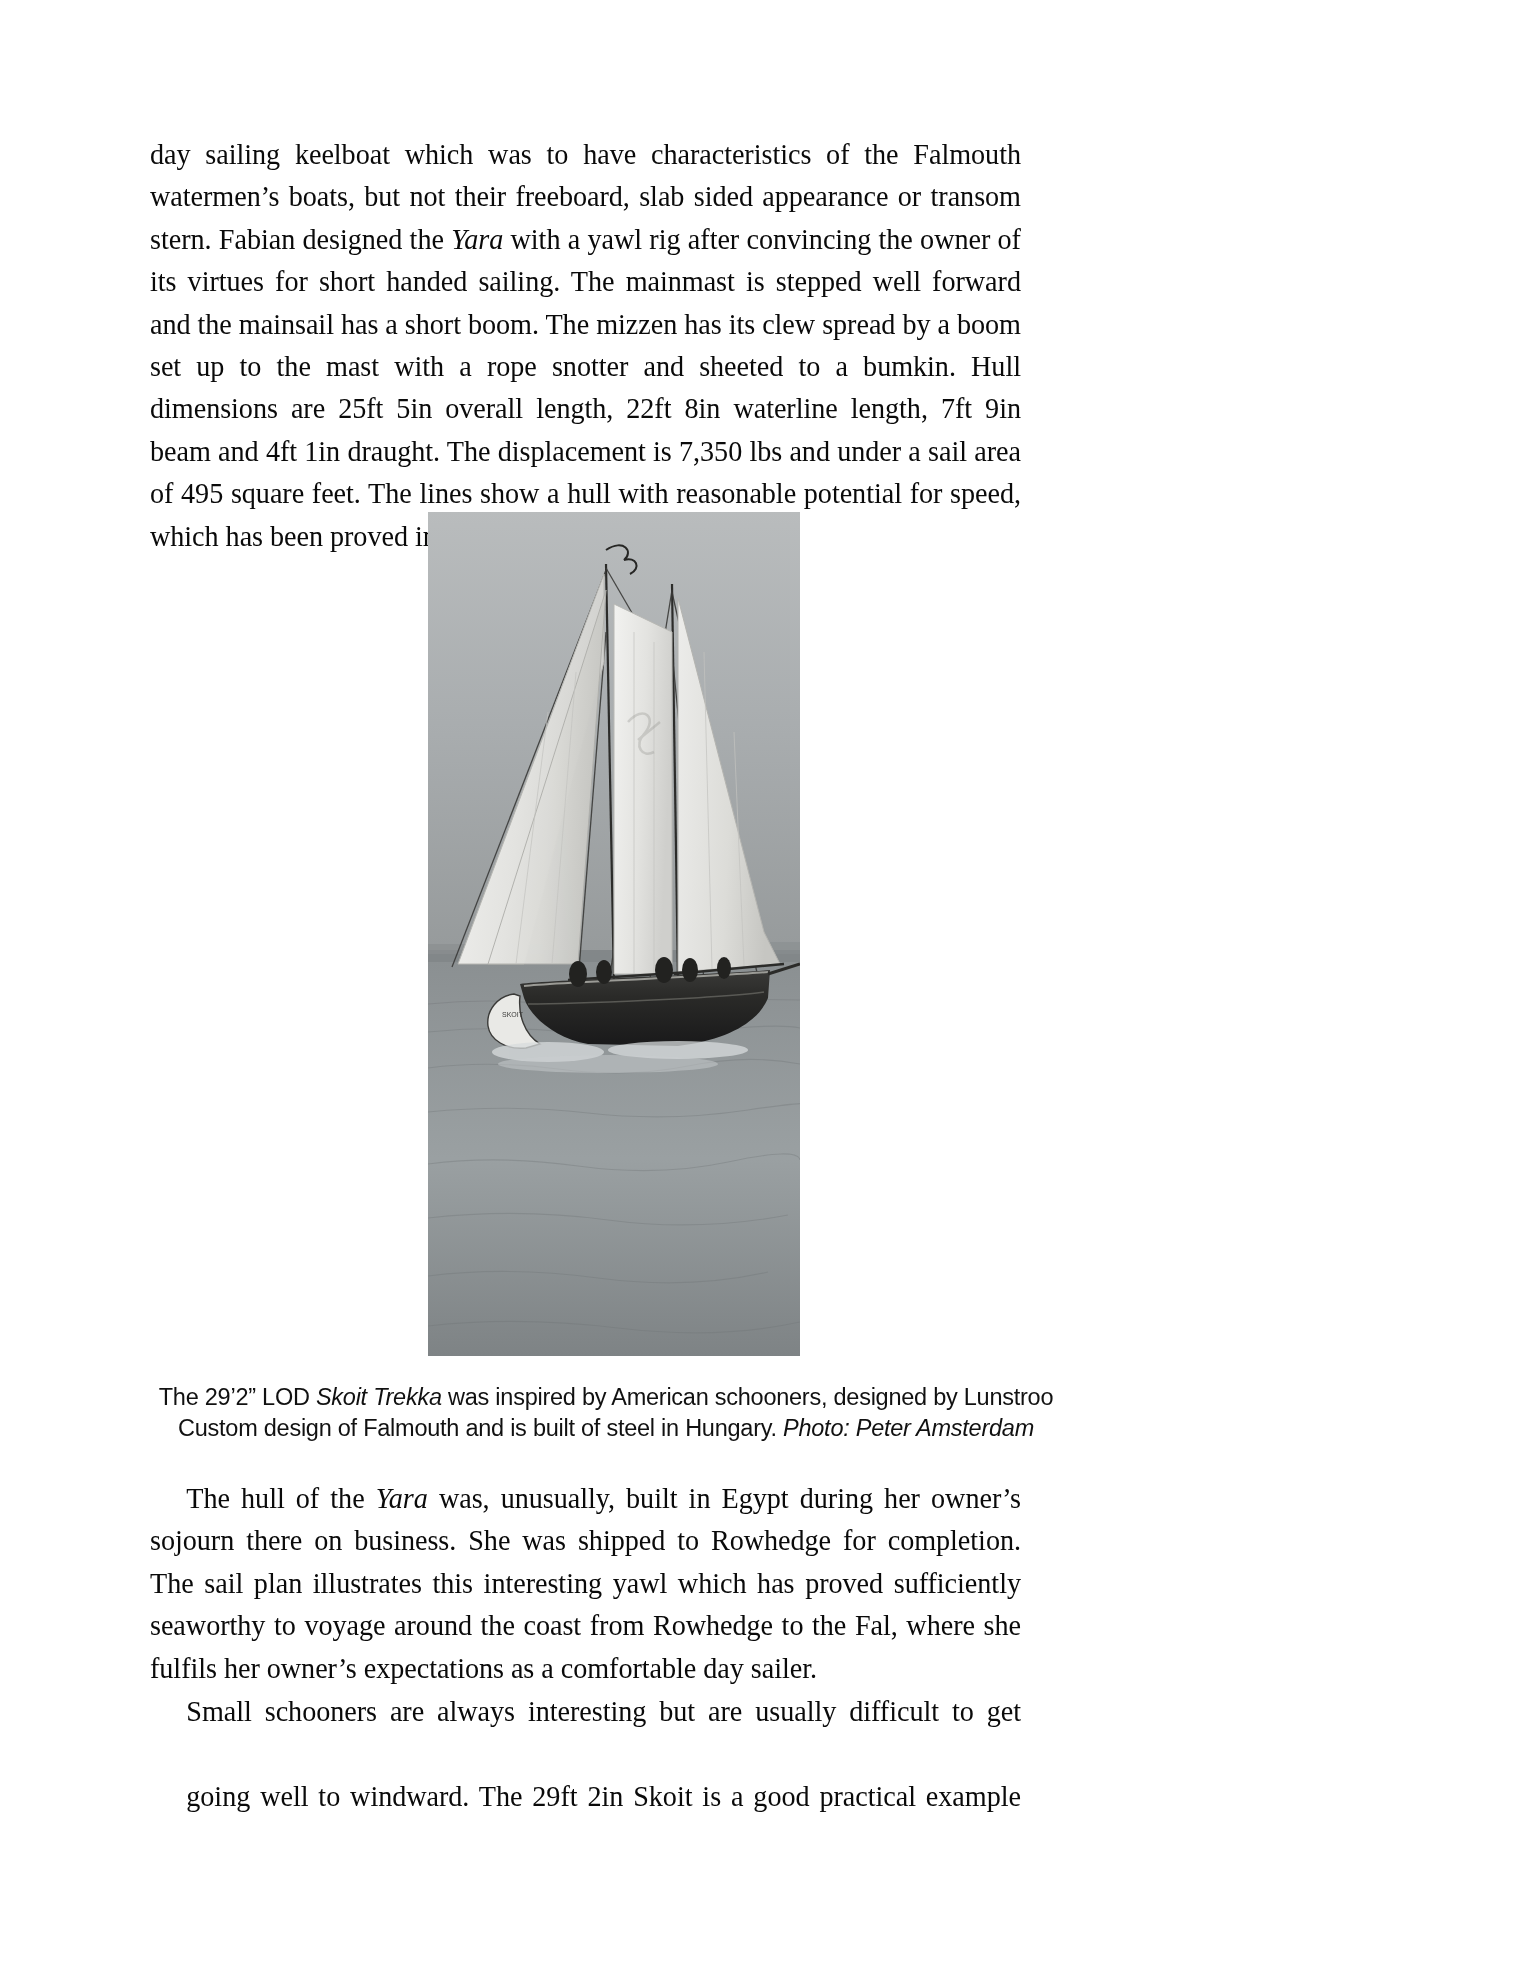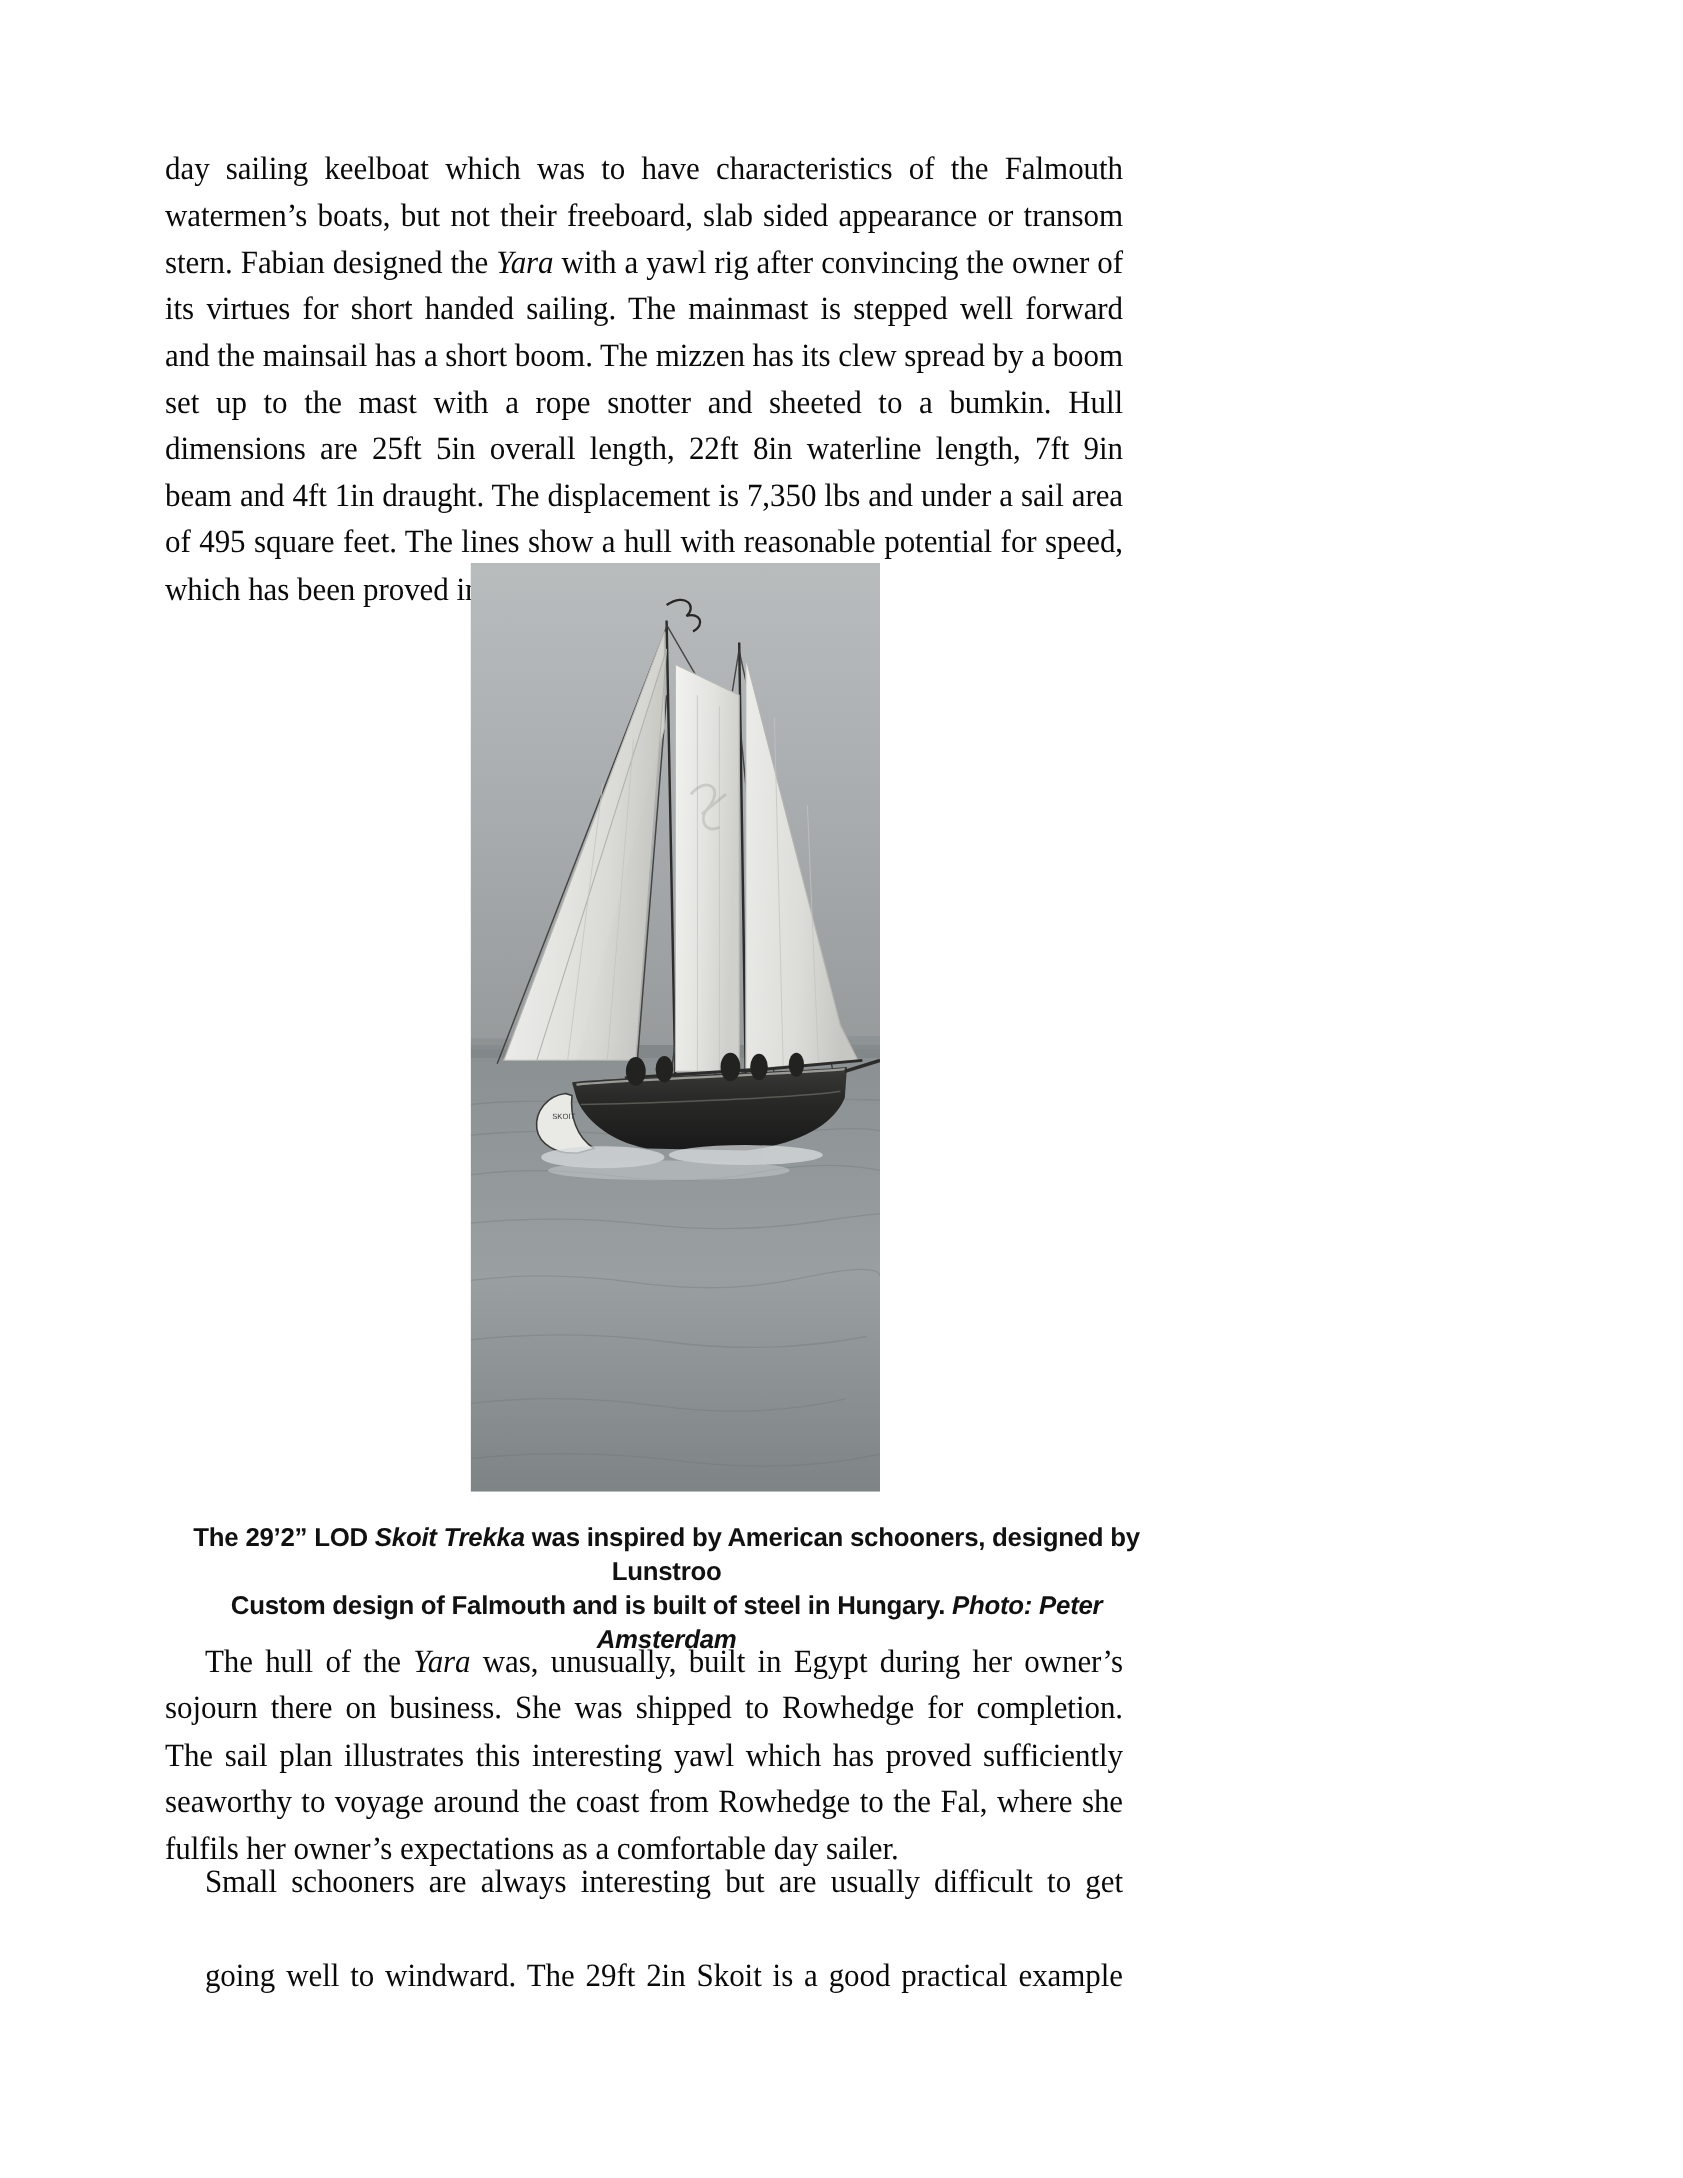--- a/index.html
+++ b/index.html
@@ -85,7 +85,6 @@
     text-align: center;
     color: #111111;
     letter-spacing: -0.25px;
-    font-weight: bold;
   }
   .caption i, .caption em { font-style: italic; }
 

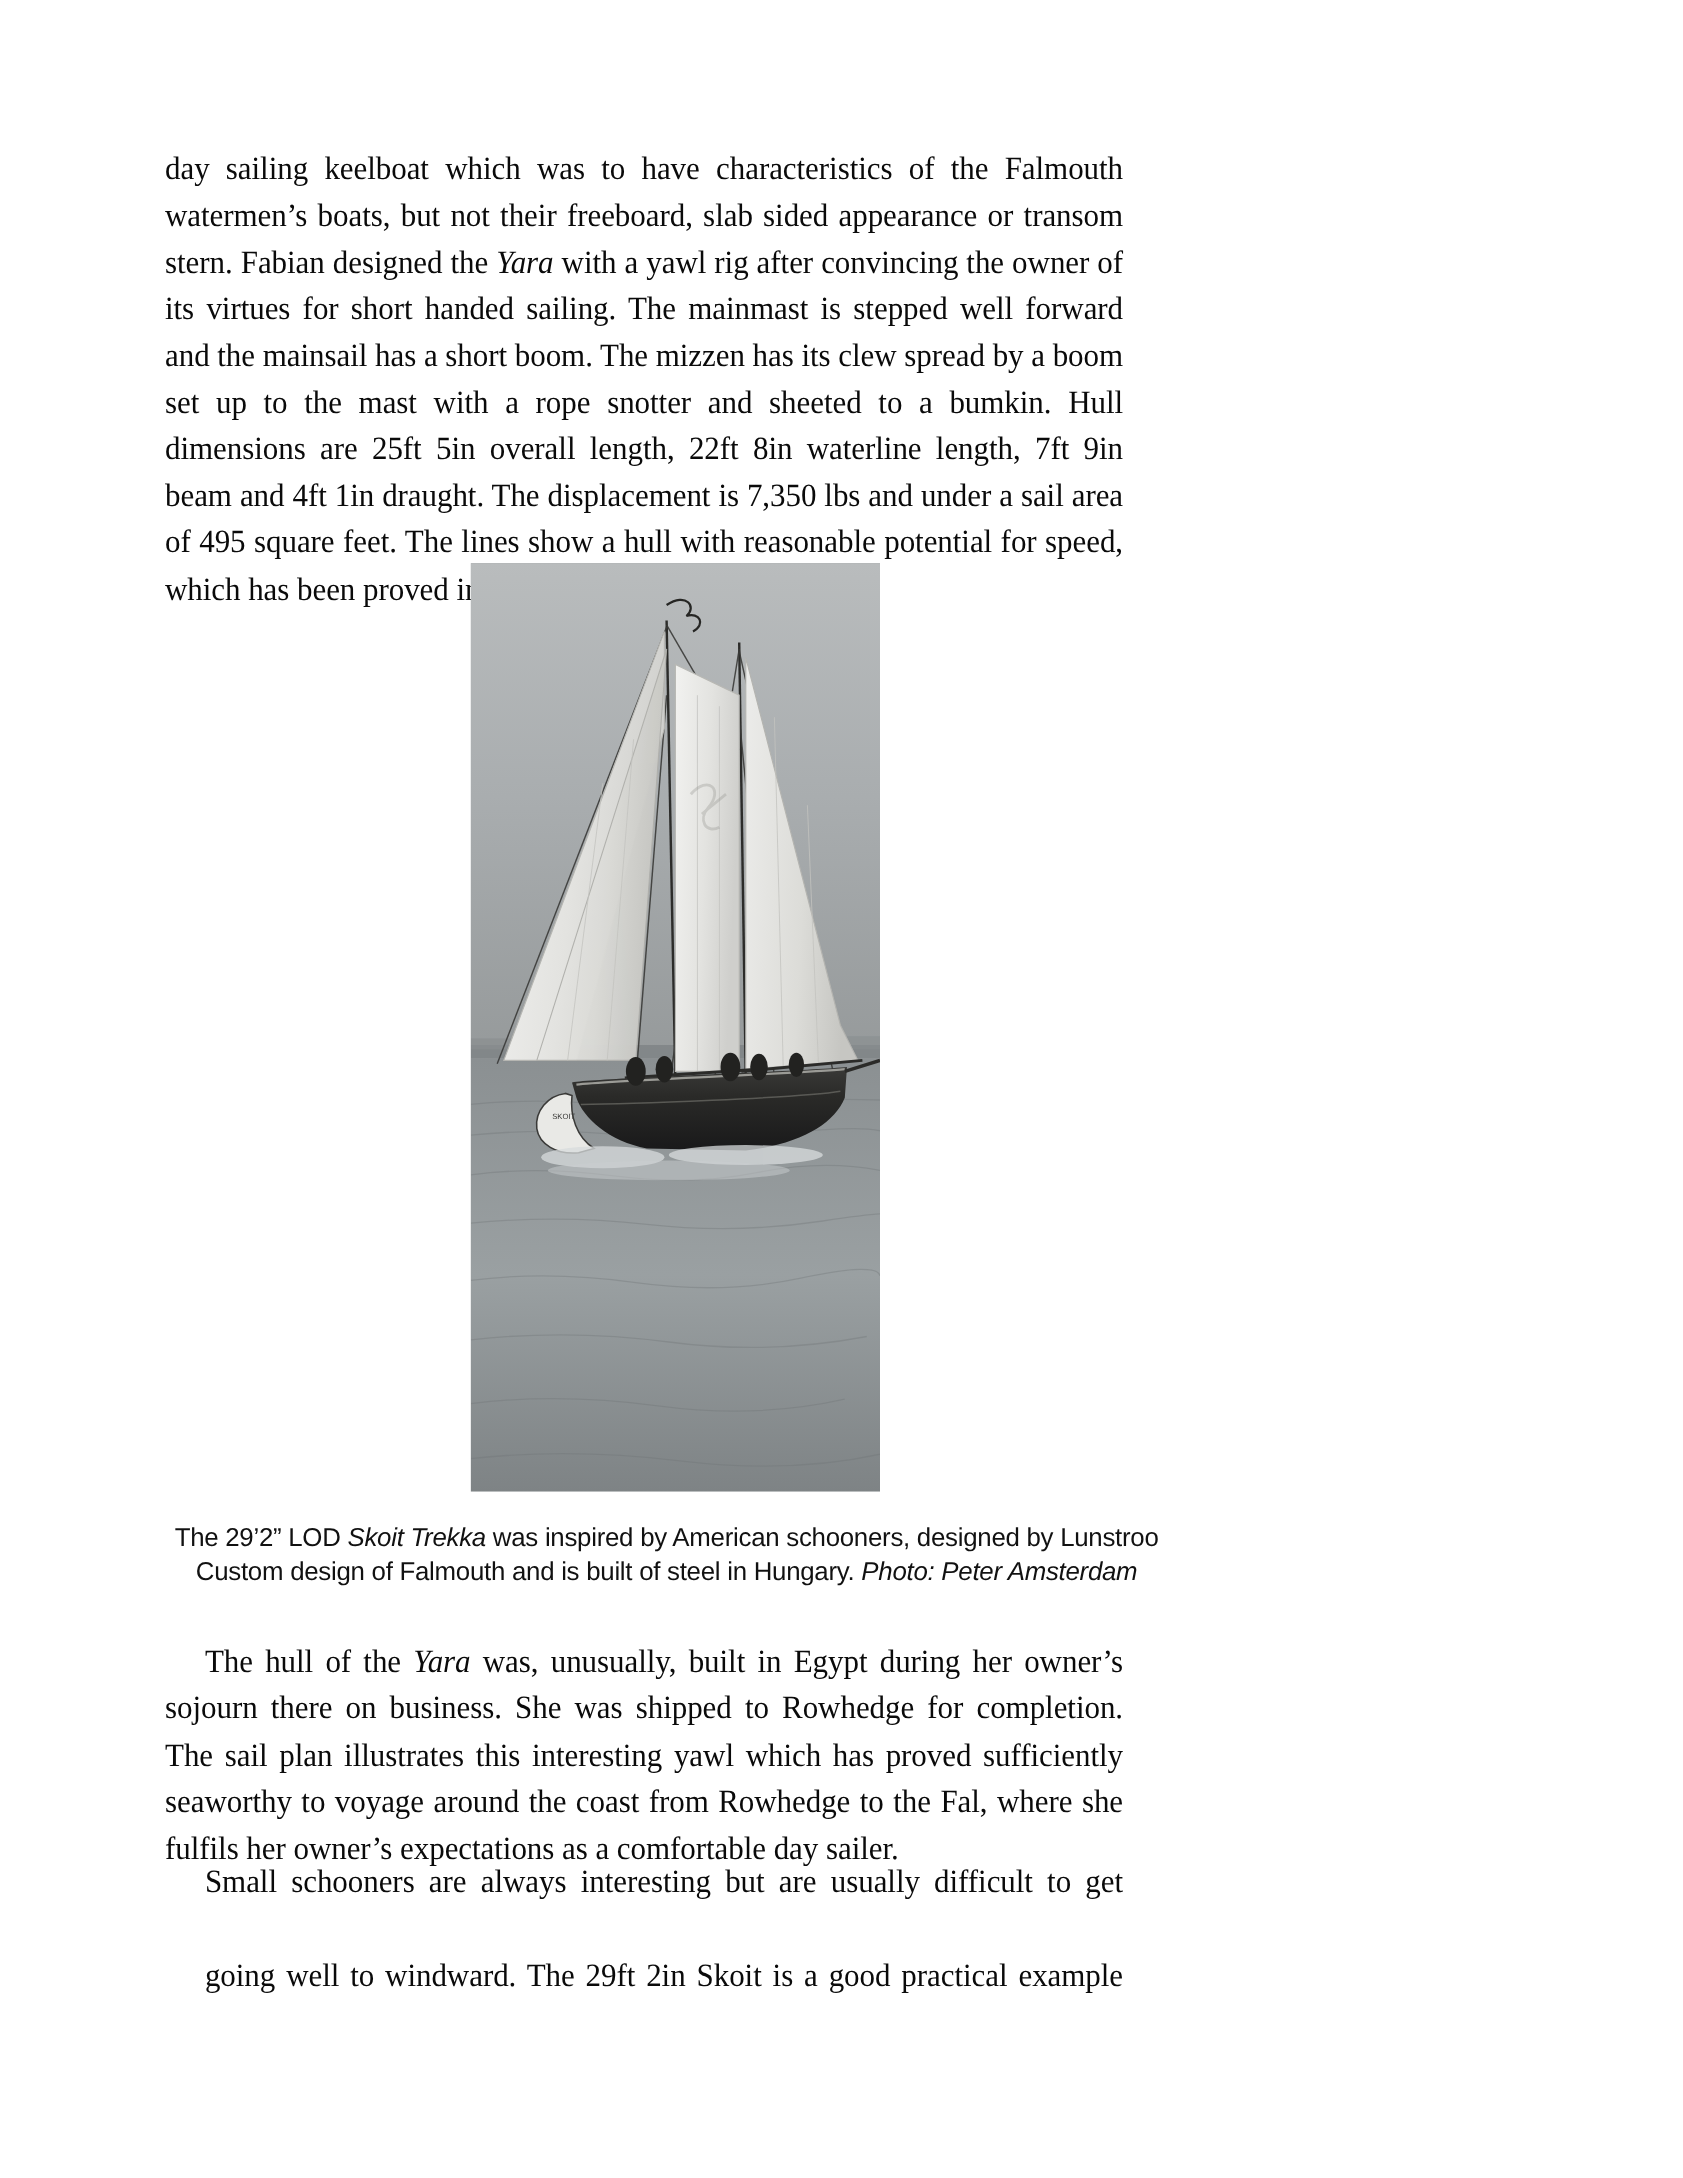--- a/index.html
+++ b/index.html
@@ -93,7 +93,6 @@
     left: 150px;
     top: 1477px;
     width: 912px;
-    margin-top: 13px;
   }
   .para-block-3 {
     position: absolute;

